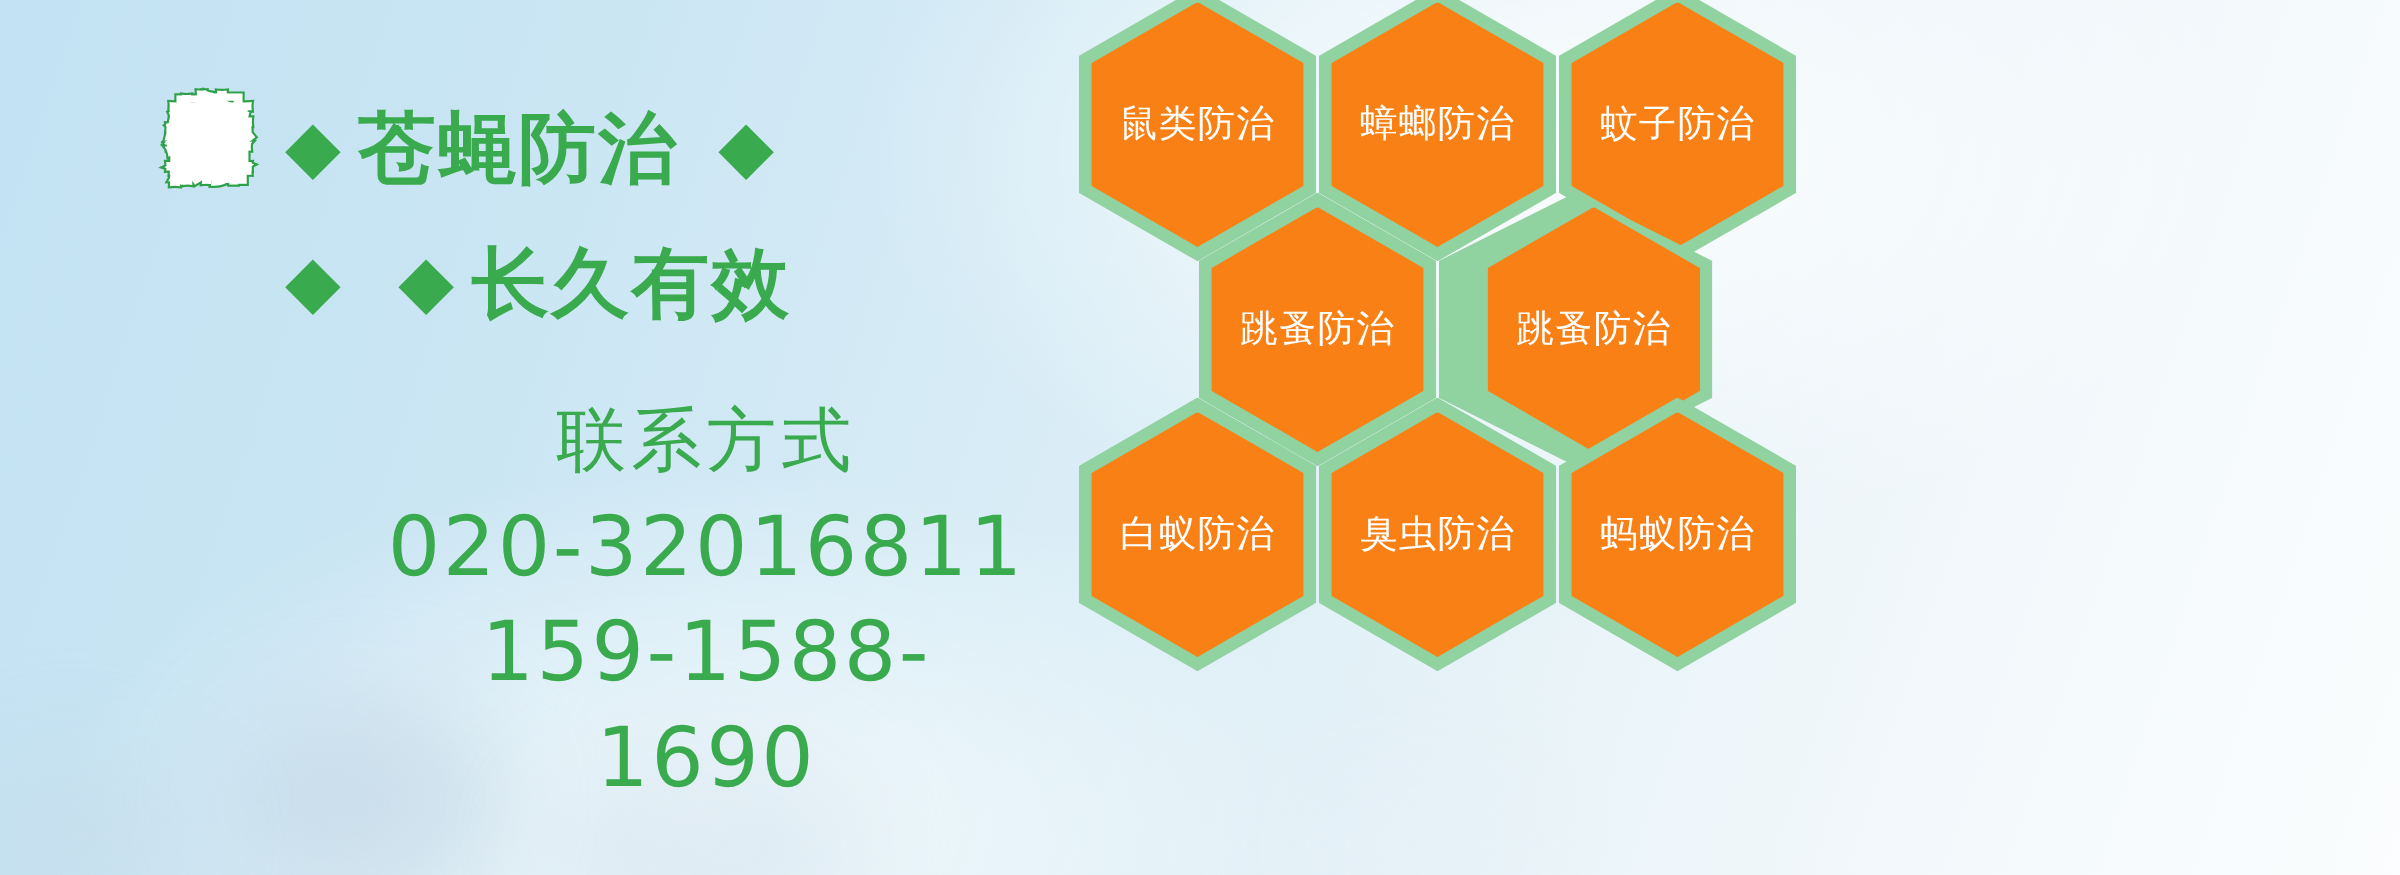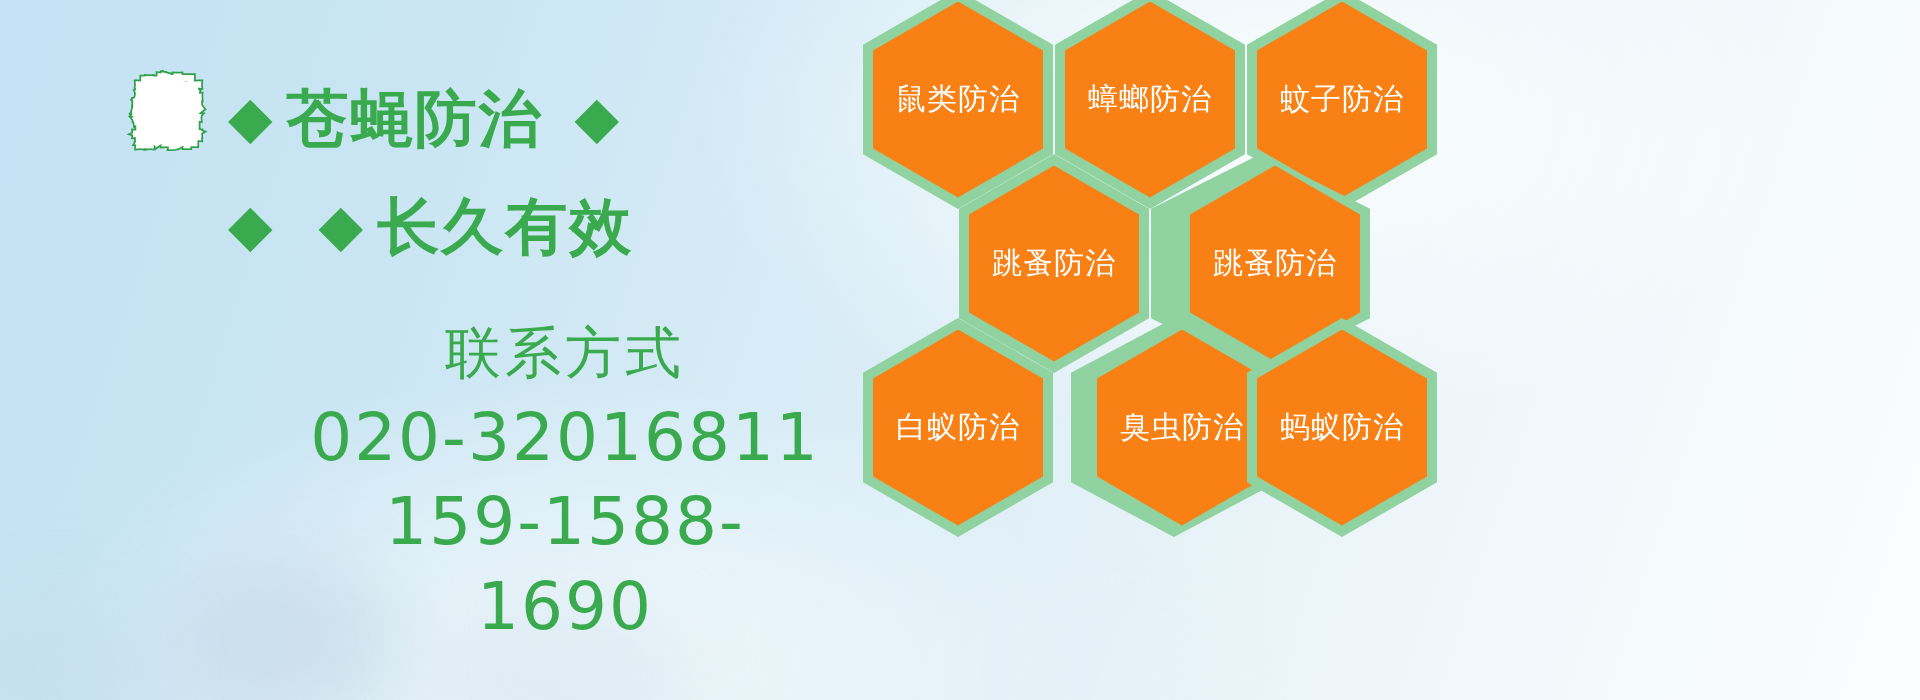--- a/index.html
+++ b/index.html
@@ -160,7 +160,7 @@
         <span class="hex-label">白蚁防治</span>
       </div>
     </div>
-    <div class="hex" style="left:216px;top:318px;padding-left:16px;">
+    <div class="hex" style="left:200px;top:318px;">
       <div class="hex-inner">
         <span class="hex-label">臭虫防治</span>
       </div>

